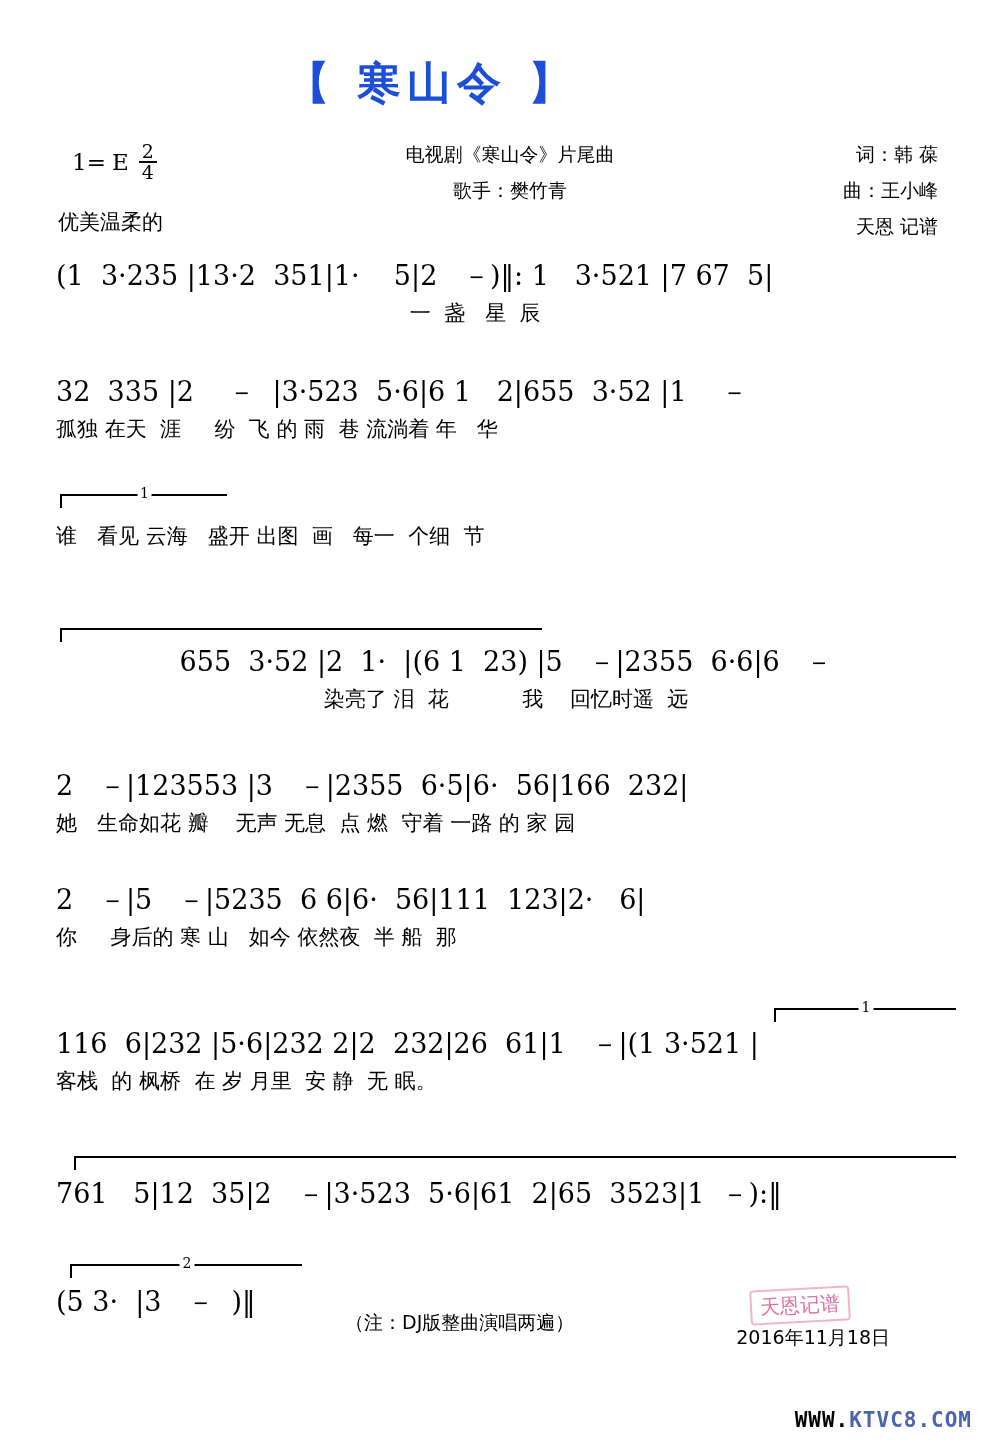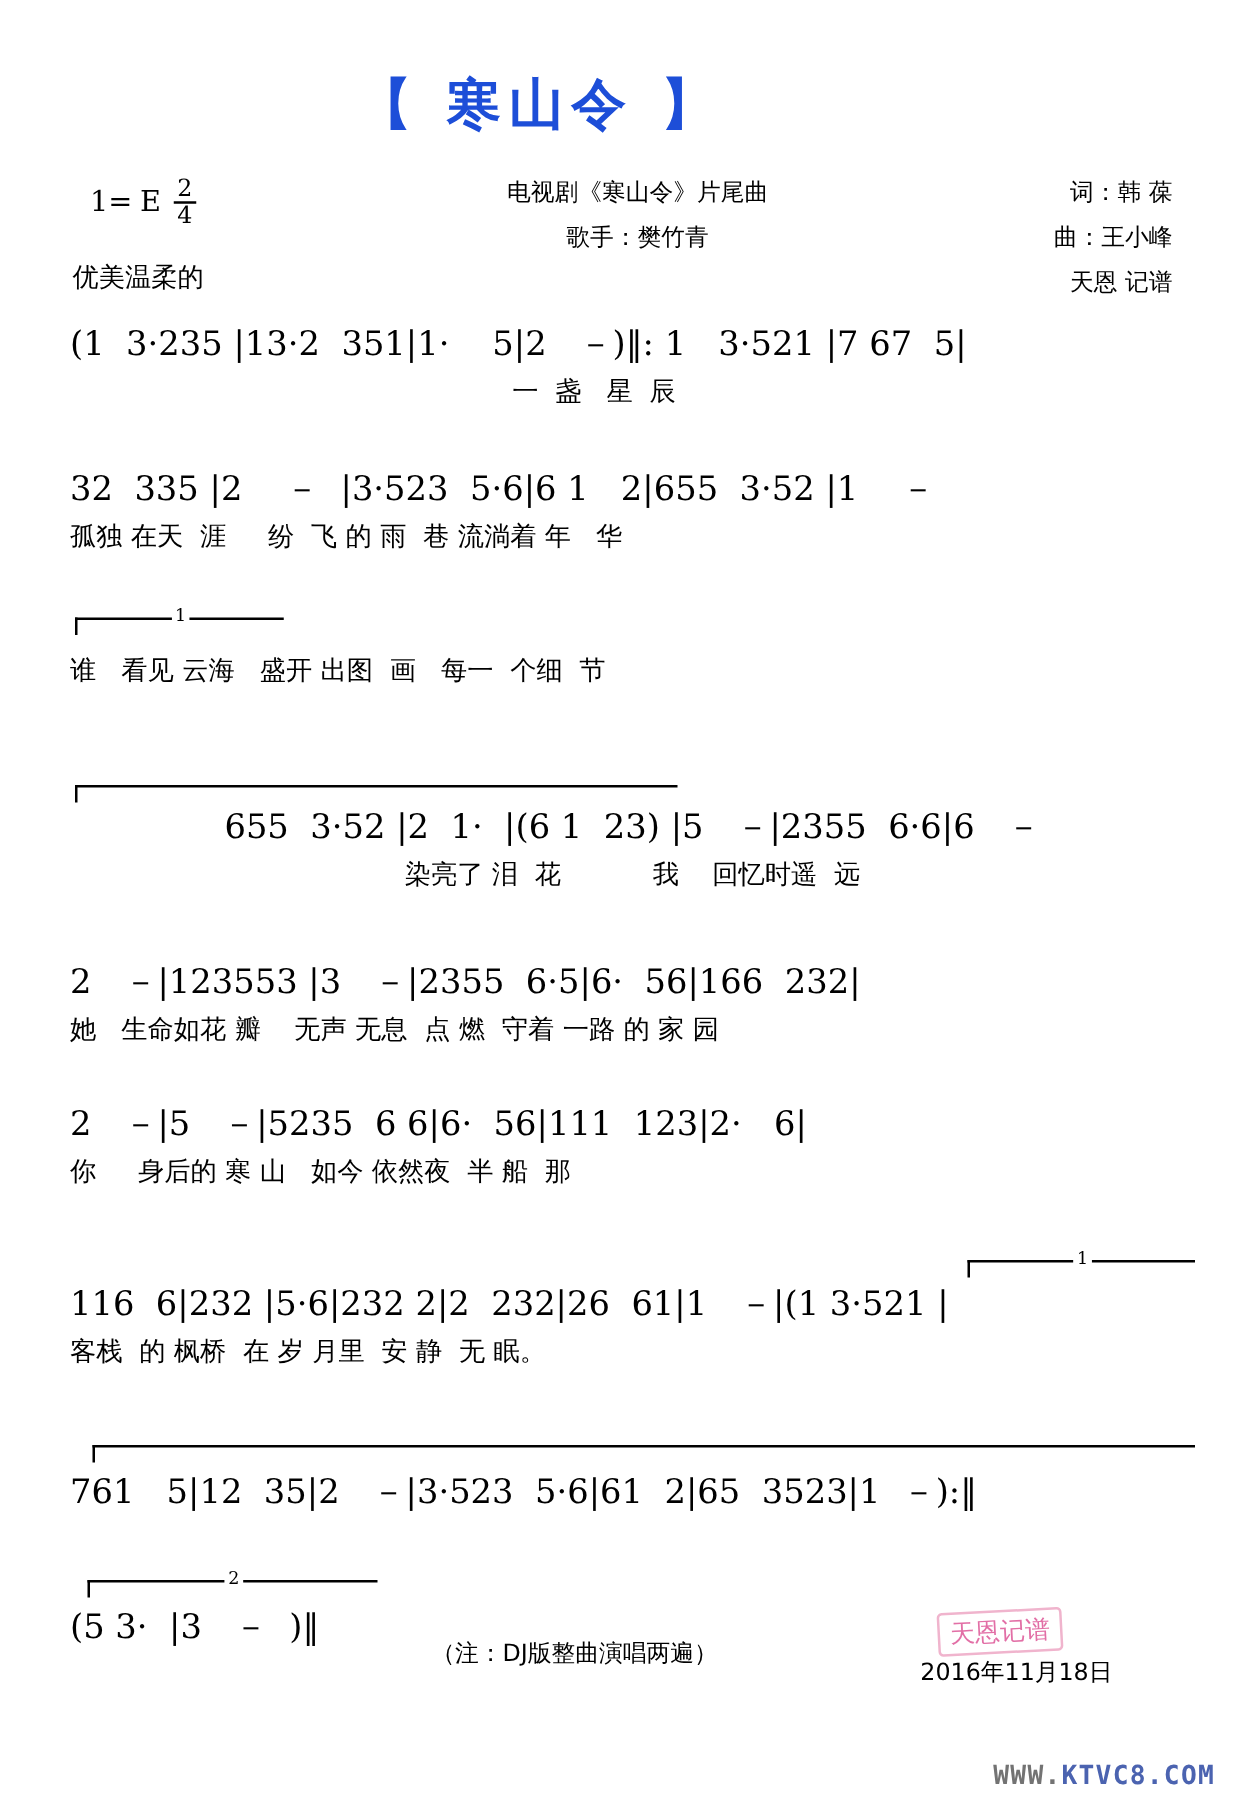--- a/index.html
+++ b/index.html
@@ -88,7 +88,7 @@
     font-family:"DejaVu Sans Mono","Liberation Mono",monospace;
     color:#4b63b0;letter-spacing:1px;
   }
-  .site .w{color:#737373;}
+  .site .w{color:#000000;}
 </style>
 </head>
 <body>

